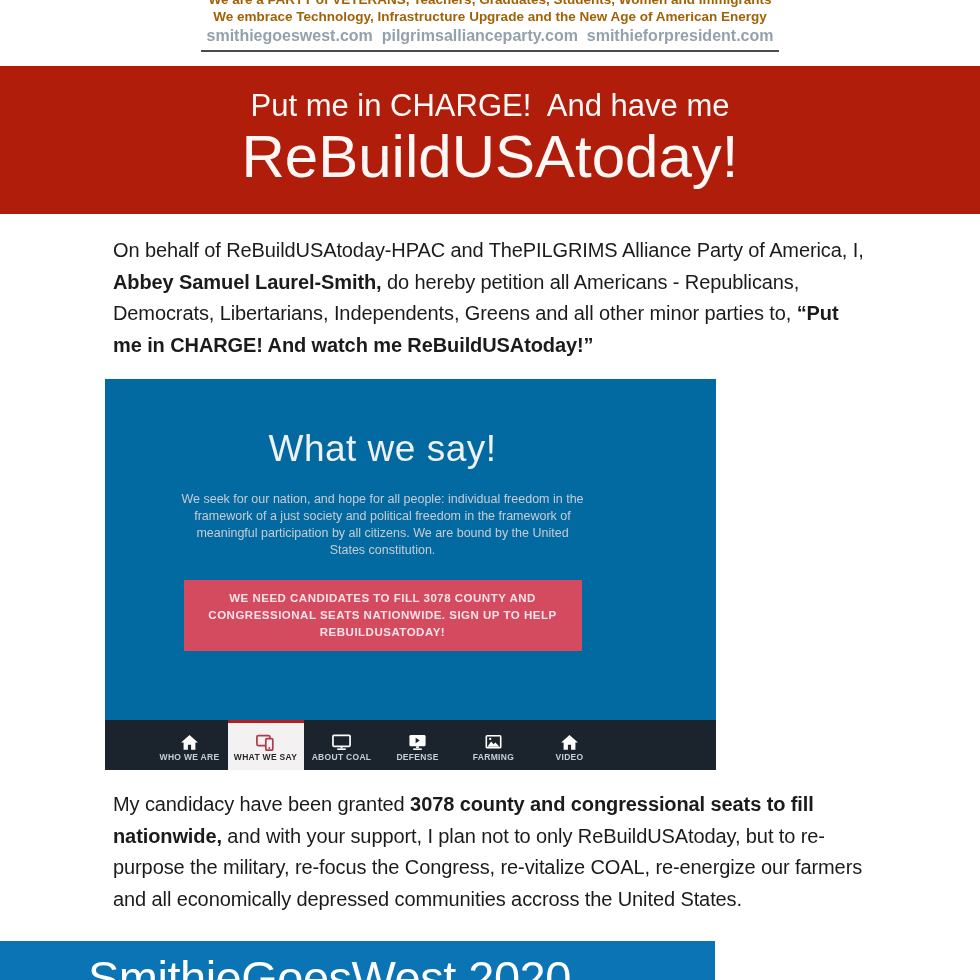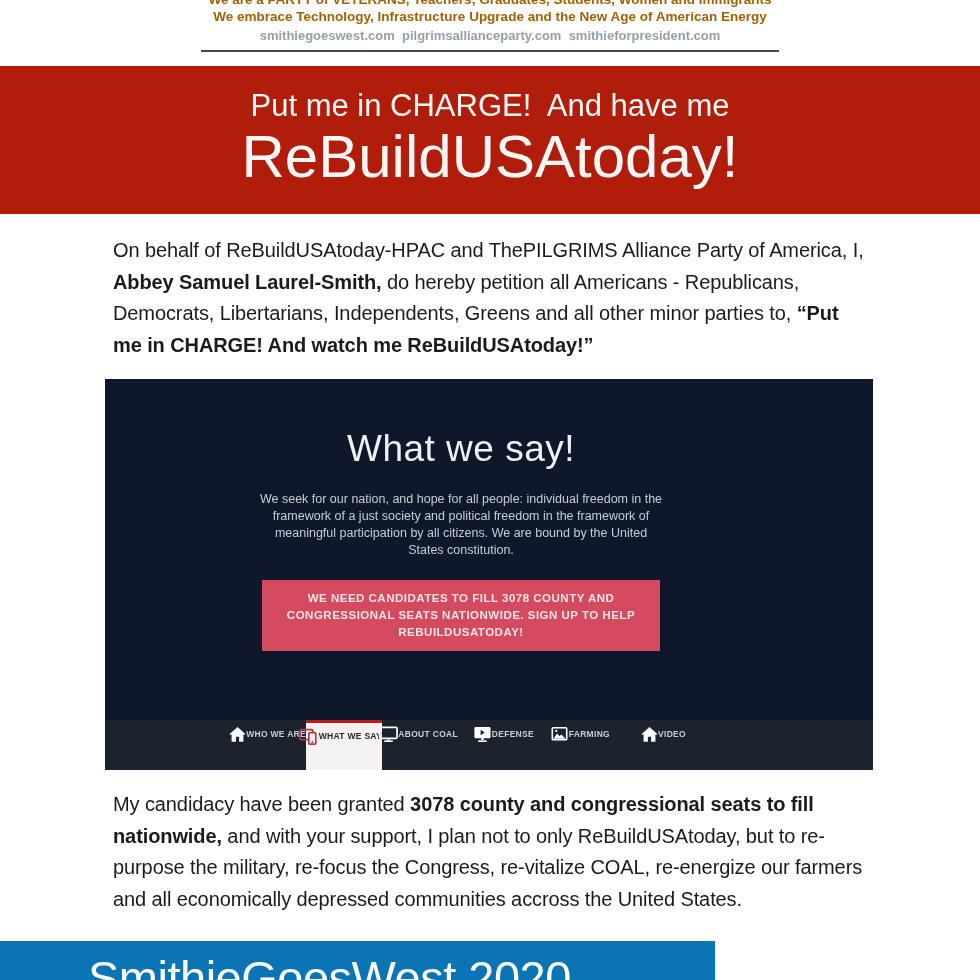--- a/index.html
+++ b/index.html
@@ -10,7 +10,7 @@
   .top-header { overflow: hidden; }
   .top-header-inner { margin-top: -9px; text-align: center; }
   .hdr-line { font-size: 13.5px; line-height: 17px; font-weight: bold; color: #a16207; }
-  .hdr-domains { font-size: 13px; line-height: 15px; font-weight: 600; color: #94a1ac; margin-top: 3px; white-space: pre; }
+  .hdr-domains { font-size: 16px; line-height: 15px; font-weight: 600; color: #94a1ac; margin-top: 3px; white-space: pre; }
   .hdr-rule { width: 578px; margin: 7px auto 0; border: none; border-top: 2px solid #4b4b4b; }
 
   

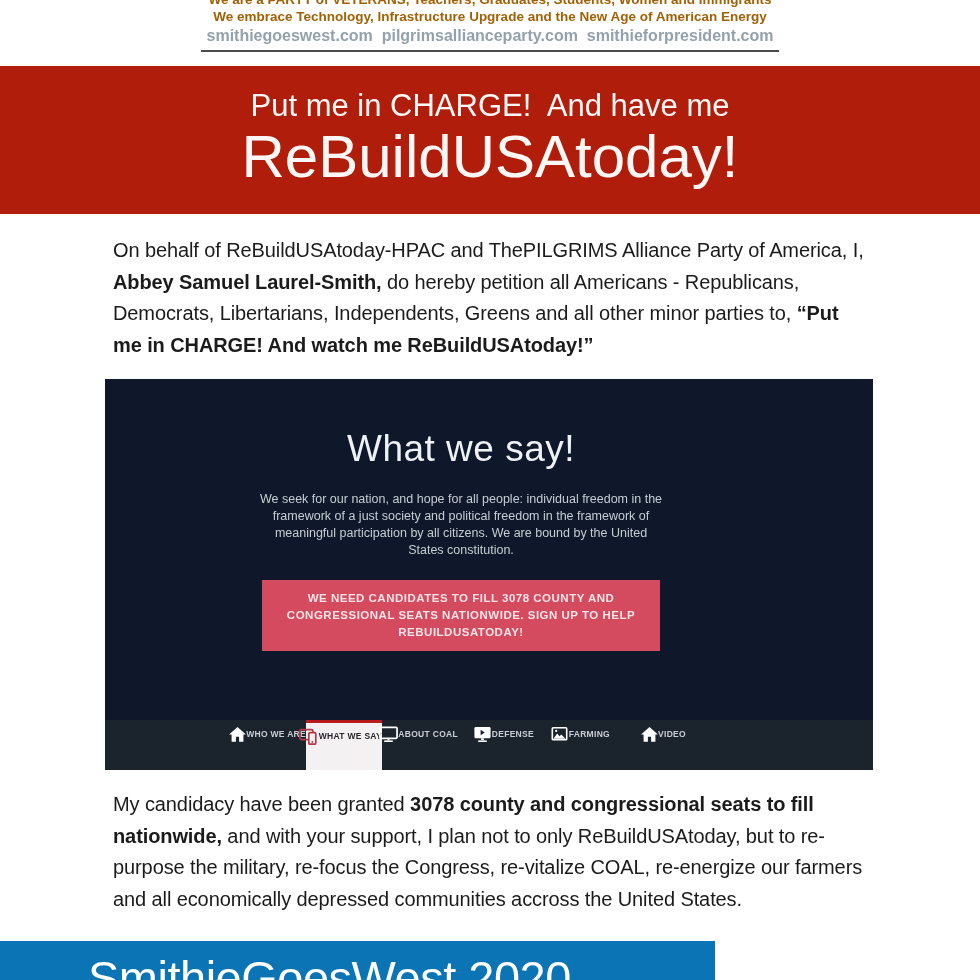--- a/index.html
+++ b/index.html
@@ -23,7 +23,7 @@
   .body-para span { white-space: pre-wrap; }
 
   
-  .site-shot { position: relative; margin: 18px 0 0 105px; width: 768px; height: 391px; background: #0f172a; overflow: hidden; }
+  .site-shot { position: relative; margin: 18px 0 0 105px; width: 611px; height: 391px; background: #0369a1; overflow: hidden; }
   .shot-inner { padding-top: 49px; text-align: center; transform: translateX(-28px); }
   .shot-heading { color: #eef2f4; font-size: 37px; line-height: 42px; font-weight: 300; letter-spacing: 0.5px; }
   .shot-mission { margin: 21px auto 0; width: 408px; color: #c6cdd3; font-size: 12.5px; line-height: 17px; }

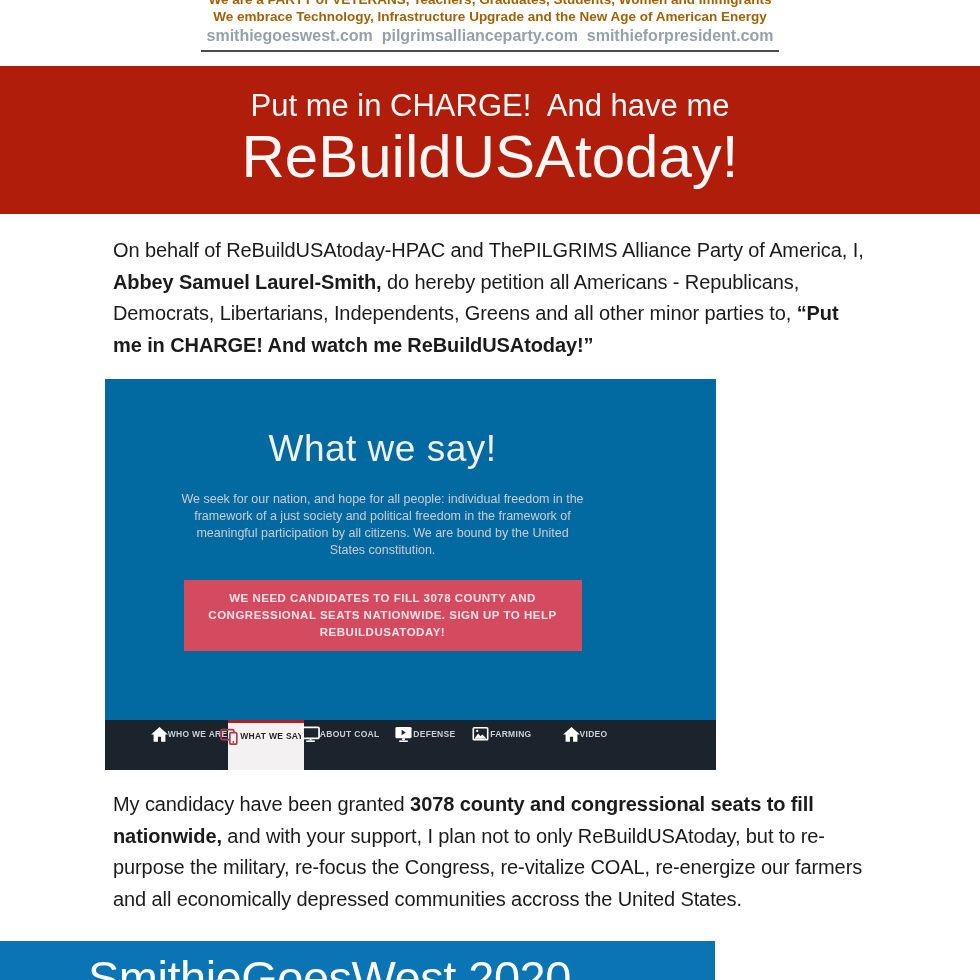--- a/index.html
+++ b/index.html
@@ -33,8 +33,8 @@
   
   .shot-nav { position: absolute; left: 0; right: 0; bottom: 0; height: 50px; background: #1b242c; }
   .shot-nav-row { display: flex; justify-content: center; height: 100%; transform: translateX(-31px); }
-  .nav-item { width: 76px; height: 100%; display: flex; flex-direction: row; align-items: center; justify-content: flex-end;
-              padding-bottom: 22px; gap: 0; cursor: pointer; }
+  .nav-item { width: 76px; height: 100%; display: flex; flex-direction: column; align-items: center; justify-content: flex-end;
+              padding-bottom: 8px; gap: 0; cursor: pointer; }
   .nav-item .nav-label { font-size: 8.5px; font-weight: bold; letter-spacing: 0.3px; color: #c9ced4; white-space: nowrap; }
   .nav-item.active { background: #f4f1f2; border-top: 3px solid #b91c1c; }
   .nav-item.active .nav-label { color: #26262a; }

